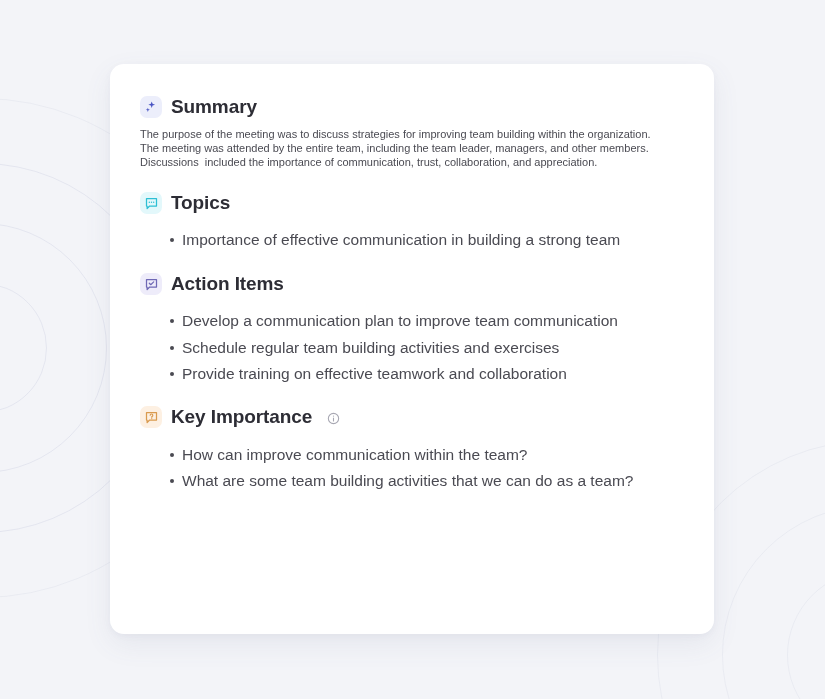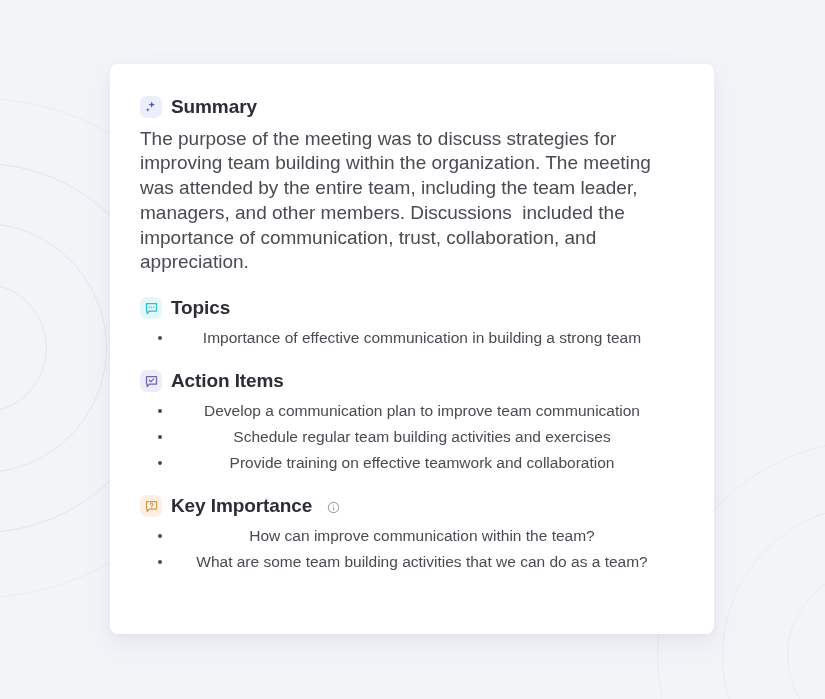--- a/index.html
+++ b/index.html
@@ -50,7 +50,7 @@
     width: 604px;
     height: 570px;
     background: #ffffff;
-    border-radius: 8px;
+    border-radius: 14px;
     box-shadow: 0 10px 28px rgba(90, 98, 130, 0.09),
                 0 2px 6px rgba(90, 98, 130, 0.05);
     padding: 32px 30px 0 30px;

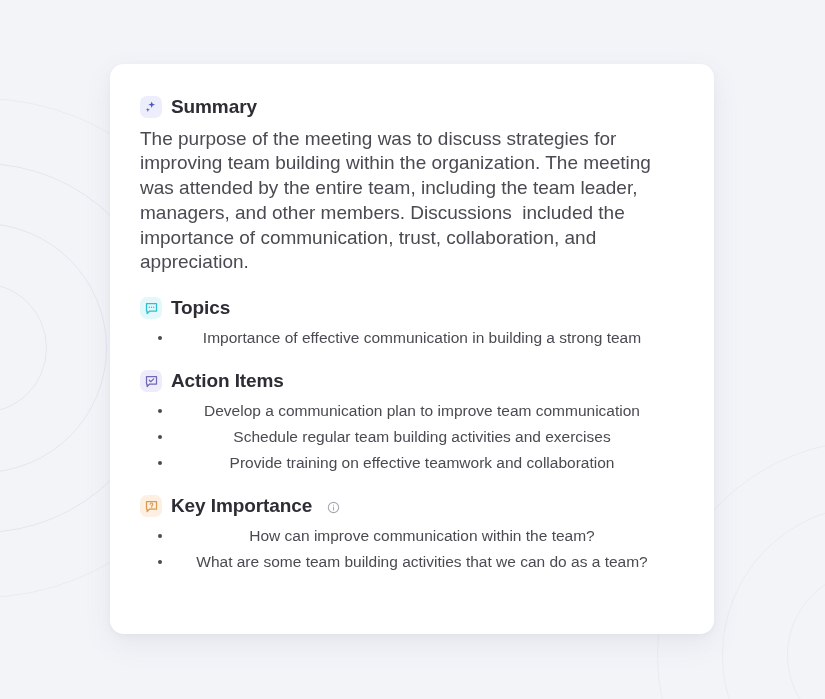--- a/index.html
+++ b/index.html
@@ -101,7 +101,7 @@
 
   
   .summary-text {
-    font-size: 19px;
+    font-size: 11px;
     line-height: 1.30;
     color: #4a4a52;
     white-space: pre-wrap;

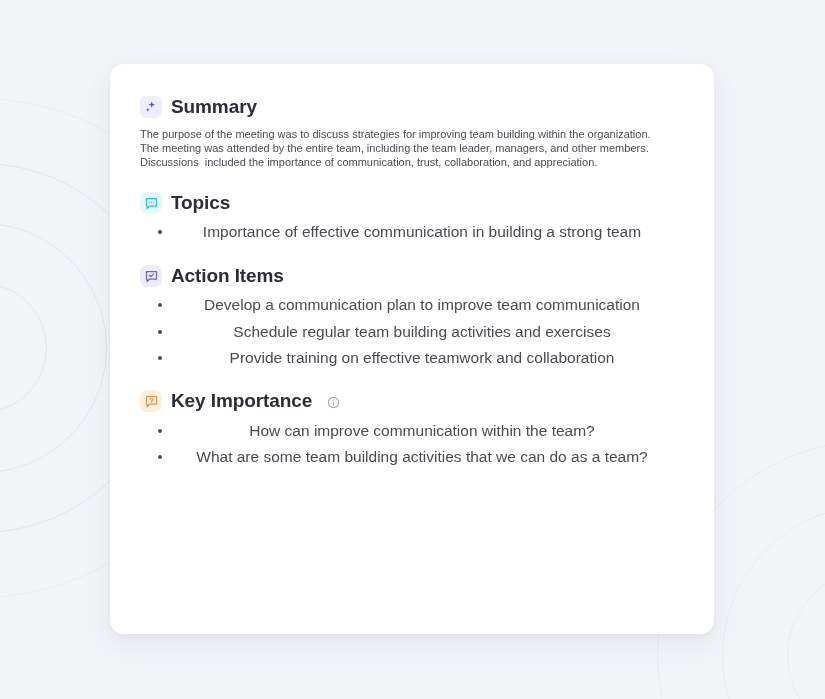--- a/index.html
+++ b/index.html
@@ -110,9 +110,8 @@
 
   ul.bullets {
     list-style: none;
-    margin: 4px;
+    margin: 16px;
     padding: 0;
-    text-align: center;
   }
   ul.bullets li {
     position: relative;

